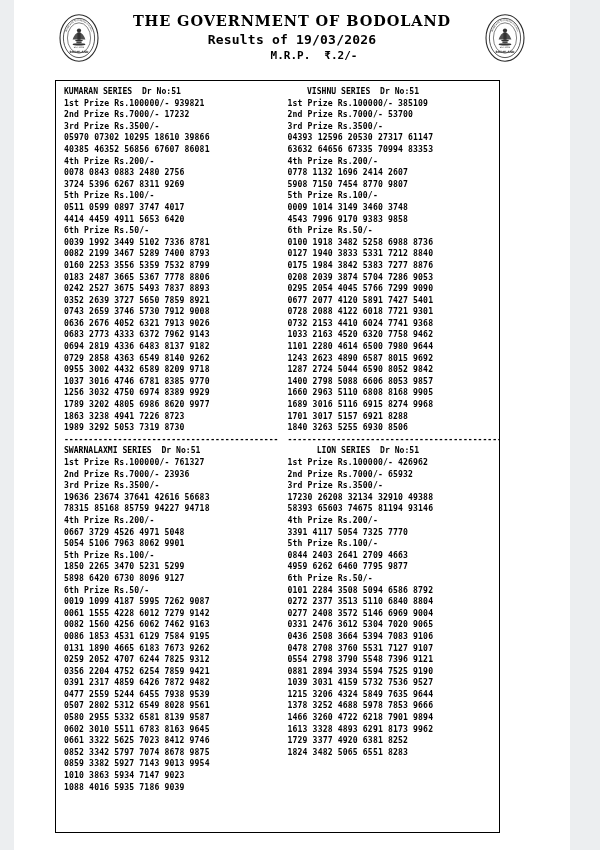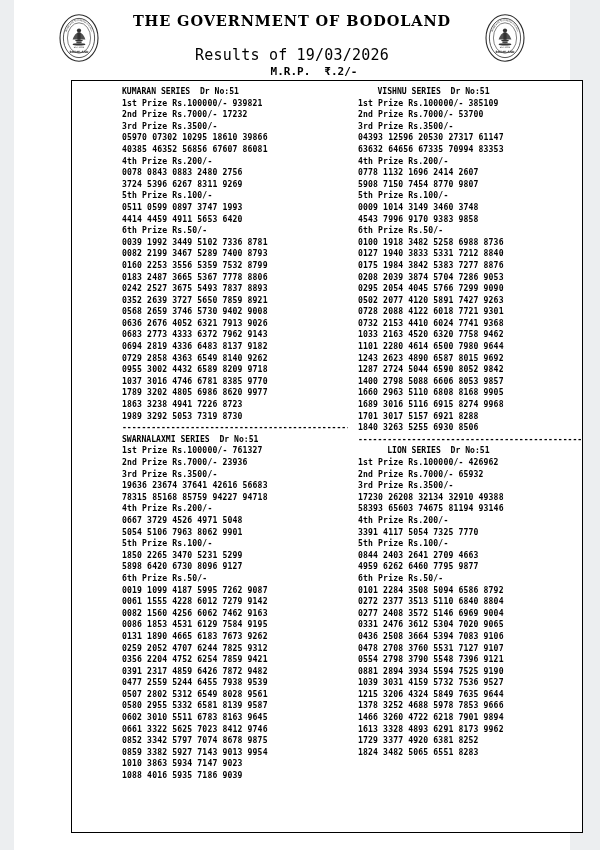--- a/index.html
+++ b/index.html
@@ -50,12 +50,12 @@
   }
   .title-sub {
     font-family: "DejaVu Sans Mono", "Liberation Mono", monospace;
-    font-weight: normal;
-    font-size: 15px;
+    font-weight: bold;
+    font-size: 13px;
     letter-spacing: 0.2px;
     color: #000;
     line-height: 15px;
-    margin-top: 18px;
+    margin-top: 2px;
   }
   .title-mrp {
     font-family: "DejaVu Sans Mono", "Liberation Mono", monospace;

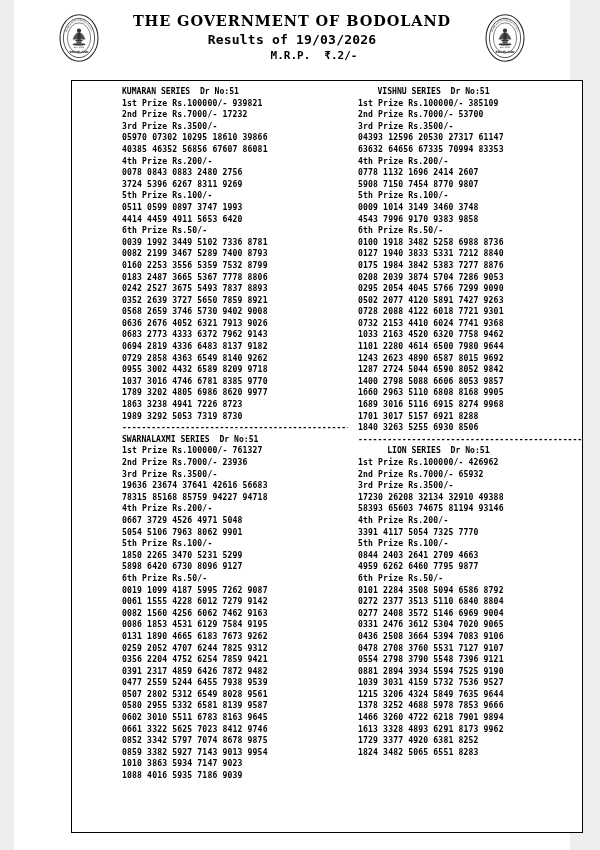--- a/index.html
+++ b/index.html
@@ -70,15 +70,14 @@
 
   .results-box {
     position: absolute;
-    left: 57px;
+    left: 41px;
     top: 80px;
-    width: 512px;
+    width: 445px;
     height: 753px;
     border: 1.6px solid #000;
     box-sizing: border-box;
     background: #fff;
     overflow: hidden;
-    padding-left: 42px;
   }
   .cols {
     display: flex;

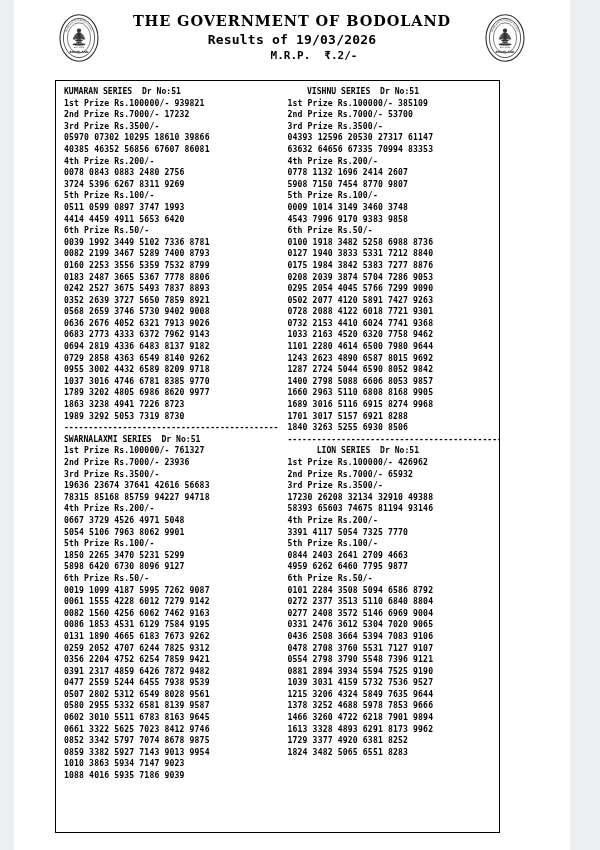--- a/index.html
+++ b/index.html
@@ -188,7 +188,7 @@
             <div class="line">0078 0843 0883 2480 2756</div>
             <div class="line">3724 5396 6267 8311 9269</div>
             <div class="line">5th Prize Rs.100/-</div>
-            <div class="line">0511 0599 0897 3747 1993</div>
+            <div class="line">0511 0599 0897 3747 4017</div>
             <div class="line">4414 4459 4911 5653 6420</div>
             <div class="line">6th Prize Rs.50/-</div>
             <div class="line">0039 1992 3449 5102 7336 8781</div>

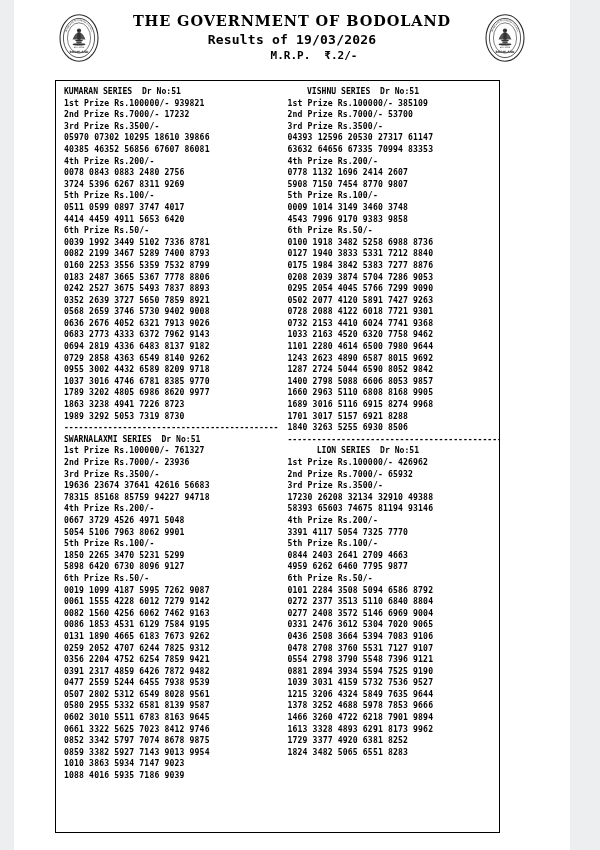--- a/index.html
+++ b/index.html
@@ -262,7 +262,7 @@
             <div class="line">0175 1984 3842 5383 7277 8876</div>
             <div class="line">0208 2039 3874 5704 7286 9053</div>
             <div class="line">0295 2054 4045 5766 7299 9090</div>
-            <div class="line">0502 2077 4120 5891 7427 9263</div>
+            <div class="line">0677 2077 4120 5891 7427 5401</div>
             <div class="line">0728 2088 4122 6018 7721 9301</div>
             <div class="line">0732 2153 4410 6024 7741 9368</div>
             <div class="line">1033 2163 4520 6320 7758 9462</div>

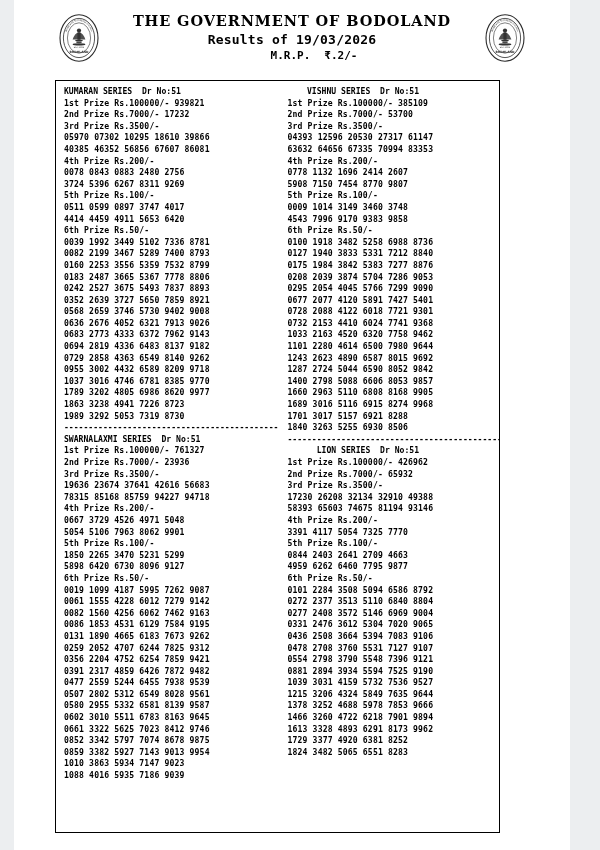--- a/index.html
+++ b/index.html
@@ -197,7 +197,7 @@
             <div class="line">0183 2487 3665 5367 7778 8806</div>
             <div class="line">0242 2527 3675 5493 7837 8893</div>
             <div class="line">0352 2639 3727 5650 7859 8921</div>
-            <div class="line">0568 2659 3746 5730 9402 9008</div>
+            <div class="line">0743 2659 3746 5730 7912 9008</div>
             <div class="line">0636 2676 4052 6321 7913 9026</div>
             <div class="line">0683 2773 4333 6372 7962 9143</div>
             <div class="line">0694 2819 4336 6483 8137 9182</div>

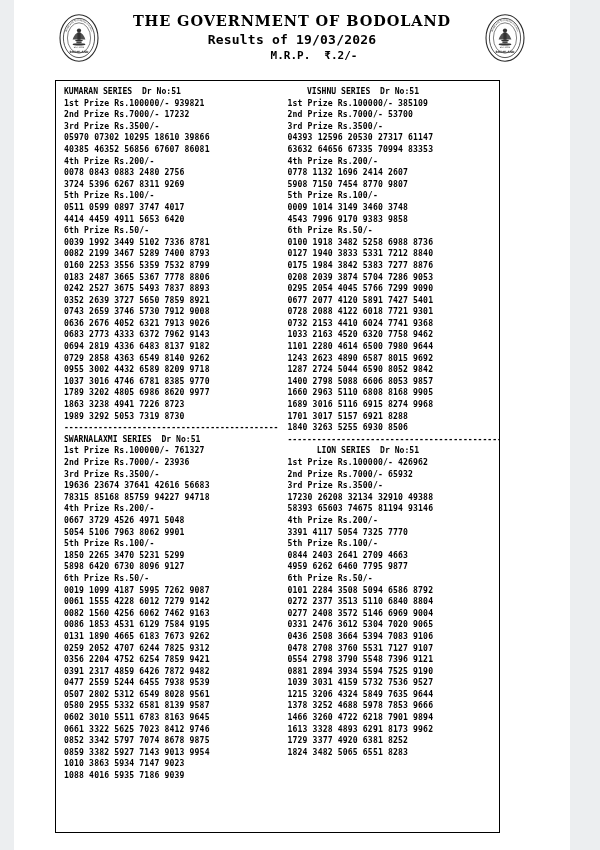--- a/index.html
+++ b/index.html
@@ -204,6 +204,7 @@
             <div class="line">0729 2858 4363 6549 8140 9262</div>
             <div class="line">0955 3002 4432 6589 8209 9718</div>
             <div class="line">1037 3016 4746 6781 8385 9770</div>
+            <div class="line">1256 3032 4750 6974 8389 9929</div>
             <div class="line">1789 3202 4805 6986 8620 9977</div>
             <div class="line">1863 3238 4941 7226 8723</div>
             <div class="line">1989 3292 5053 7319 8730</div>

